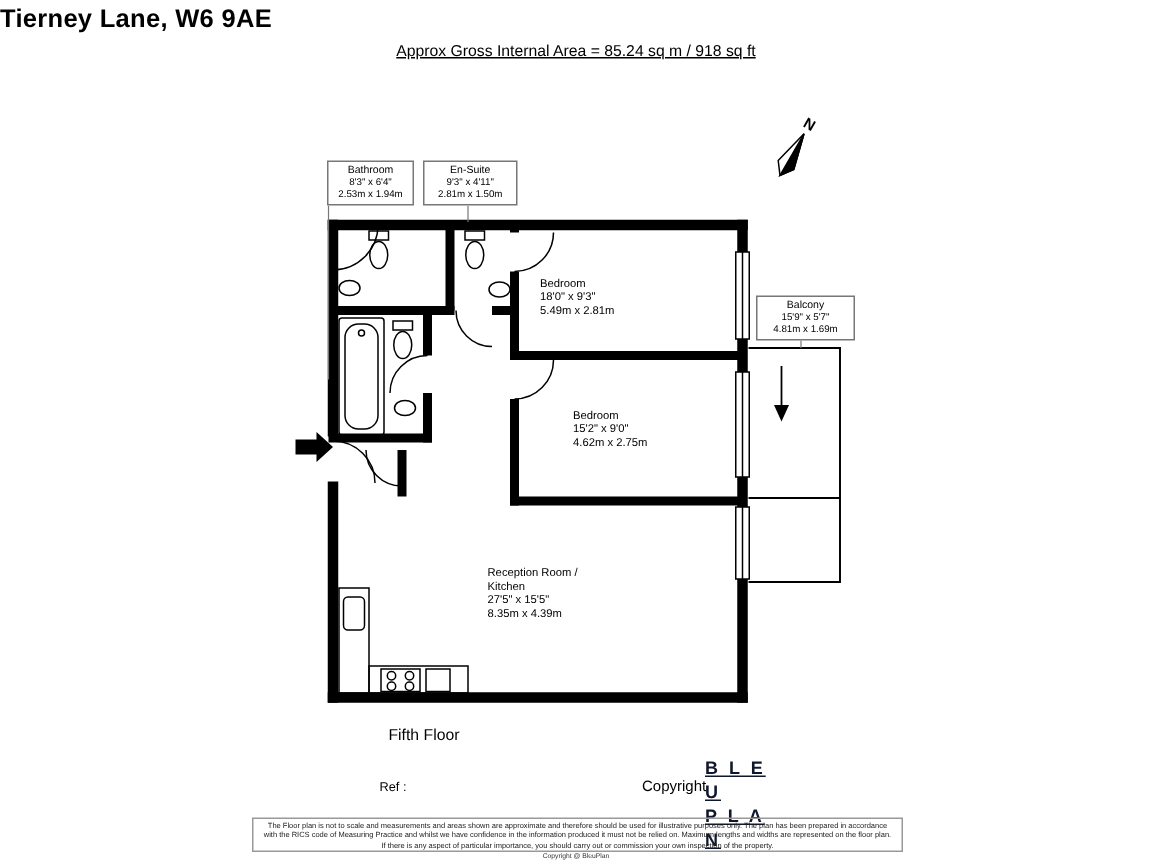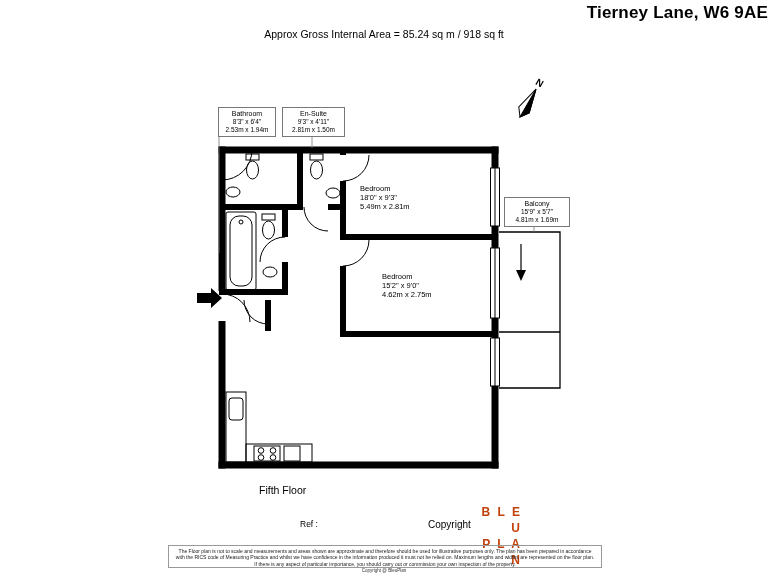--- a/index.html
+++ b/index.html
@@ -6,7 +6,7 @@
   #page{position:relative;width:768px;height:576px;background:#fff;overflow:hidden;
         font-family:"Liberation Sans",sans-serif;color:#000;}
   .abs{position:absolute;}
-  .title{top:3px;left:0;width:768px;text-align:right;font-size:17px;font-weight:bold;letter-spacing:.2px;}
+  .title{top:3px;left:0;width:768px;text-align:left;font-size:17px;font-weight:bold;letter-spacing:.2px;}
   .arealine{left:0;width:768px;text-align:center;font-size:10.5px;}
   .labelbox{border:1px solid #777;background:#fff;text-align:center;padding:2px 1px;
             font-size:6.5px;line-height:8px;}

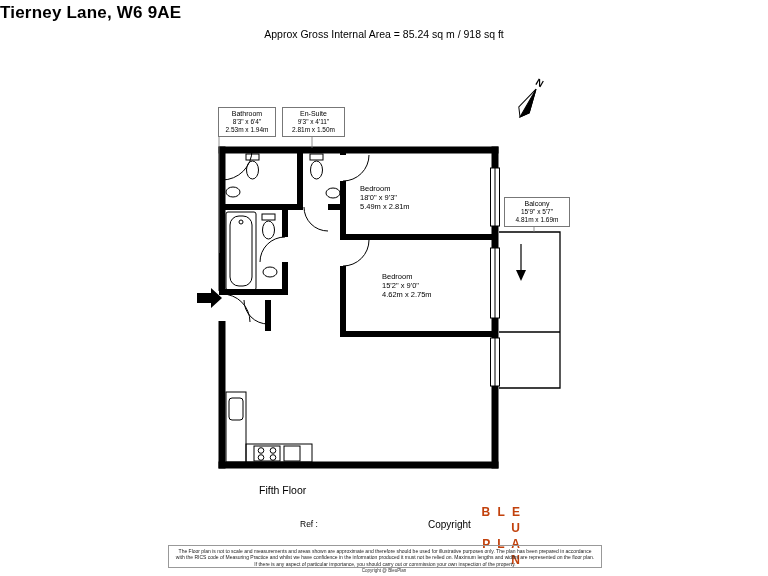--- a/index.html
+++ b/index.html
@@ -7,7 +7,7 @@
         font-family:"Liberation Sans",sans-serif;color:#000;}
   .abs{position:absolute;}
   .title{top:3px;left:0;width:768px;text-align:left;font-size:17px;font-weight:bold;letter-spacing:.2px;}
-  .arealine{left:0;width:768px;text-align:center;font-size:10.5px;}
+  .arealine{left:0;width:768px;text-align:center;font-size:10.5px;text-decoration:underline;}
   .labelbox{border:1px solid #777;background:#fff;text-align:center;padding:2px 1px;
             font-size:6.5px;line-height:8px;}
   .lb-name{font-size:7px;}

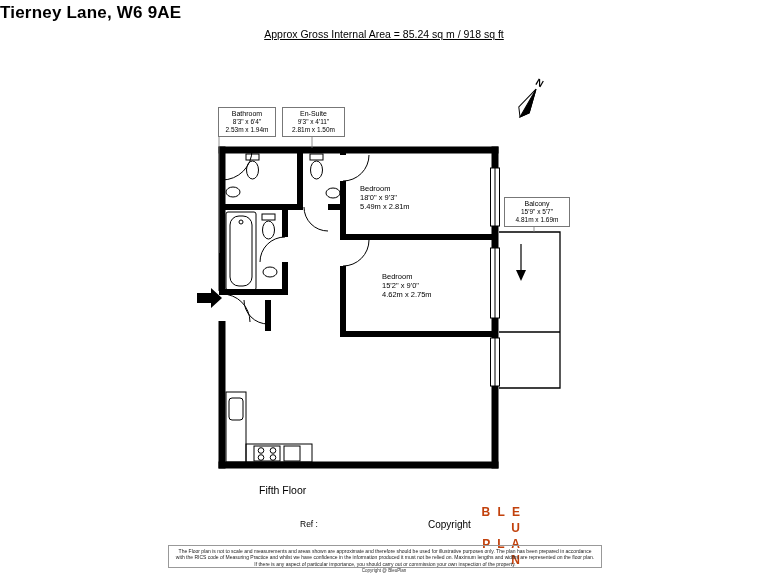--- a/index.html
+++ b/index.html
@@ -156,6 +156,12 @@
     <div>15'2" x 9'0"</div>
     <div>4.62m x 2.75m</div>
   </div>
+  <div class="abs roomlabel" style="left:325px;top:377px;width:120px">
+    <div>Reception Room /</div>
+    <div>Kitchen</div>
+    <div>27'5" x 15'5"</div>
+    <div>8.35m x 4.39m</div>
+  </div>
 
   <div class="abs floorlabel">Fifth Floor</div>
 

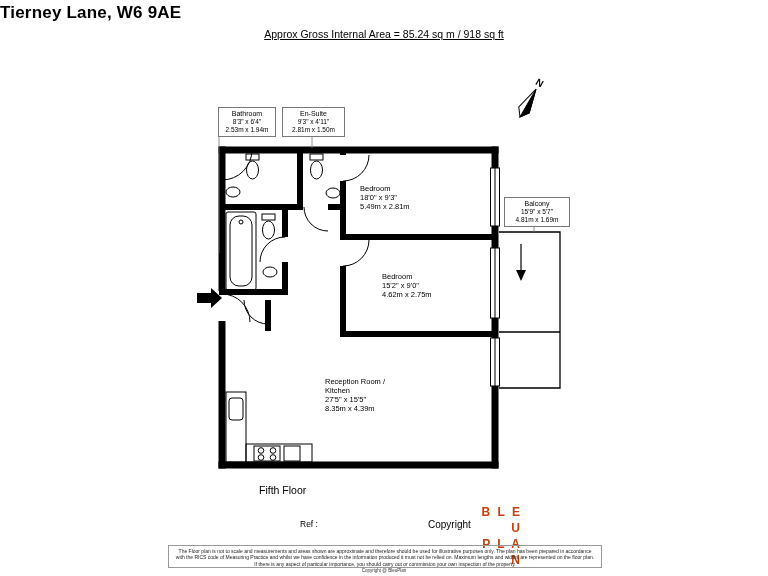--- a/index.html
+++ b/index.html
@@ -15,8 +15,8 @@
   .floorlabel{left:259px;top:484px;width:200px;font-size:10.5px;}
   .reftext{left:253px;top:519px;font-size:8.5px;margin-left:47px;}
   .copytext{left:428px;top:519px;font-size:10px;}
-  .logo{left:470px;top:504px;width:52px;text-align:right;color:#c2410c;font-weight:bold;
-        font-size:12px;line-height:16px;letter-spacing:2px;}
+  .logo{left:470px;top:504px;width:52px;text-align:left;color:#0f172a;font-weight:bold;
+        font-size:12px;line-height:16px;letter-spacing:2px;text-decoration:underline;}
   .disclaimer{left:168px;top:545px;width:420px;height:17px;border:1px solid #999;
               padding:2px 6px;font-size:5px;line-height:6.3px;text-align:center;color:#222;}
   .copysmall{left:0;top:568px;width:768px;text-align:center;font-size:4.5px;color:#333;}

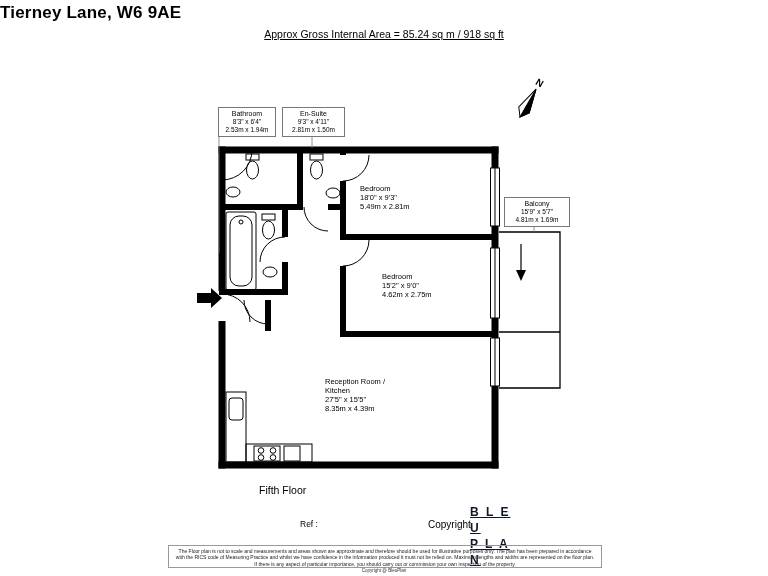--- a/index.html
+++ b/index.html
@@ -13,7 +13,7 @@
   .lb-name{font-size:7px;}
   .roomlabel{text-align:left;font-size:7.5px;line-height:9px;}
   .floorlabel{left:259px;top:484px;width:200px;font-size:10.5px;}
-  .reftext{left:253px;top:519px;font-size:8.5px;margin-left:47px;}
+  .reftext{left:253px;top:519px;font-size:8.5px;}
   .copytext{left:428px;top:519px;font-size:10px;}
   .logo{left:470px;top:504px;width:52px;text-align:left;color:#0f172a;font-weight:bold;
         font-size:12px;line-height:16px;letter-spacing:2px;text-decoration:underline;}

